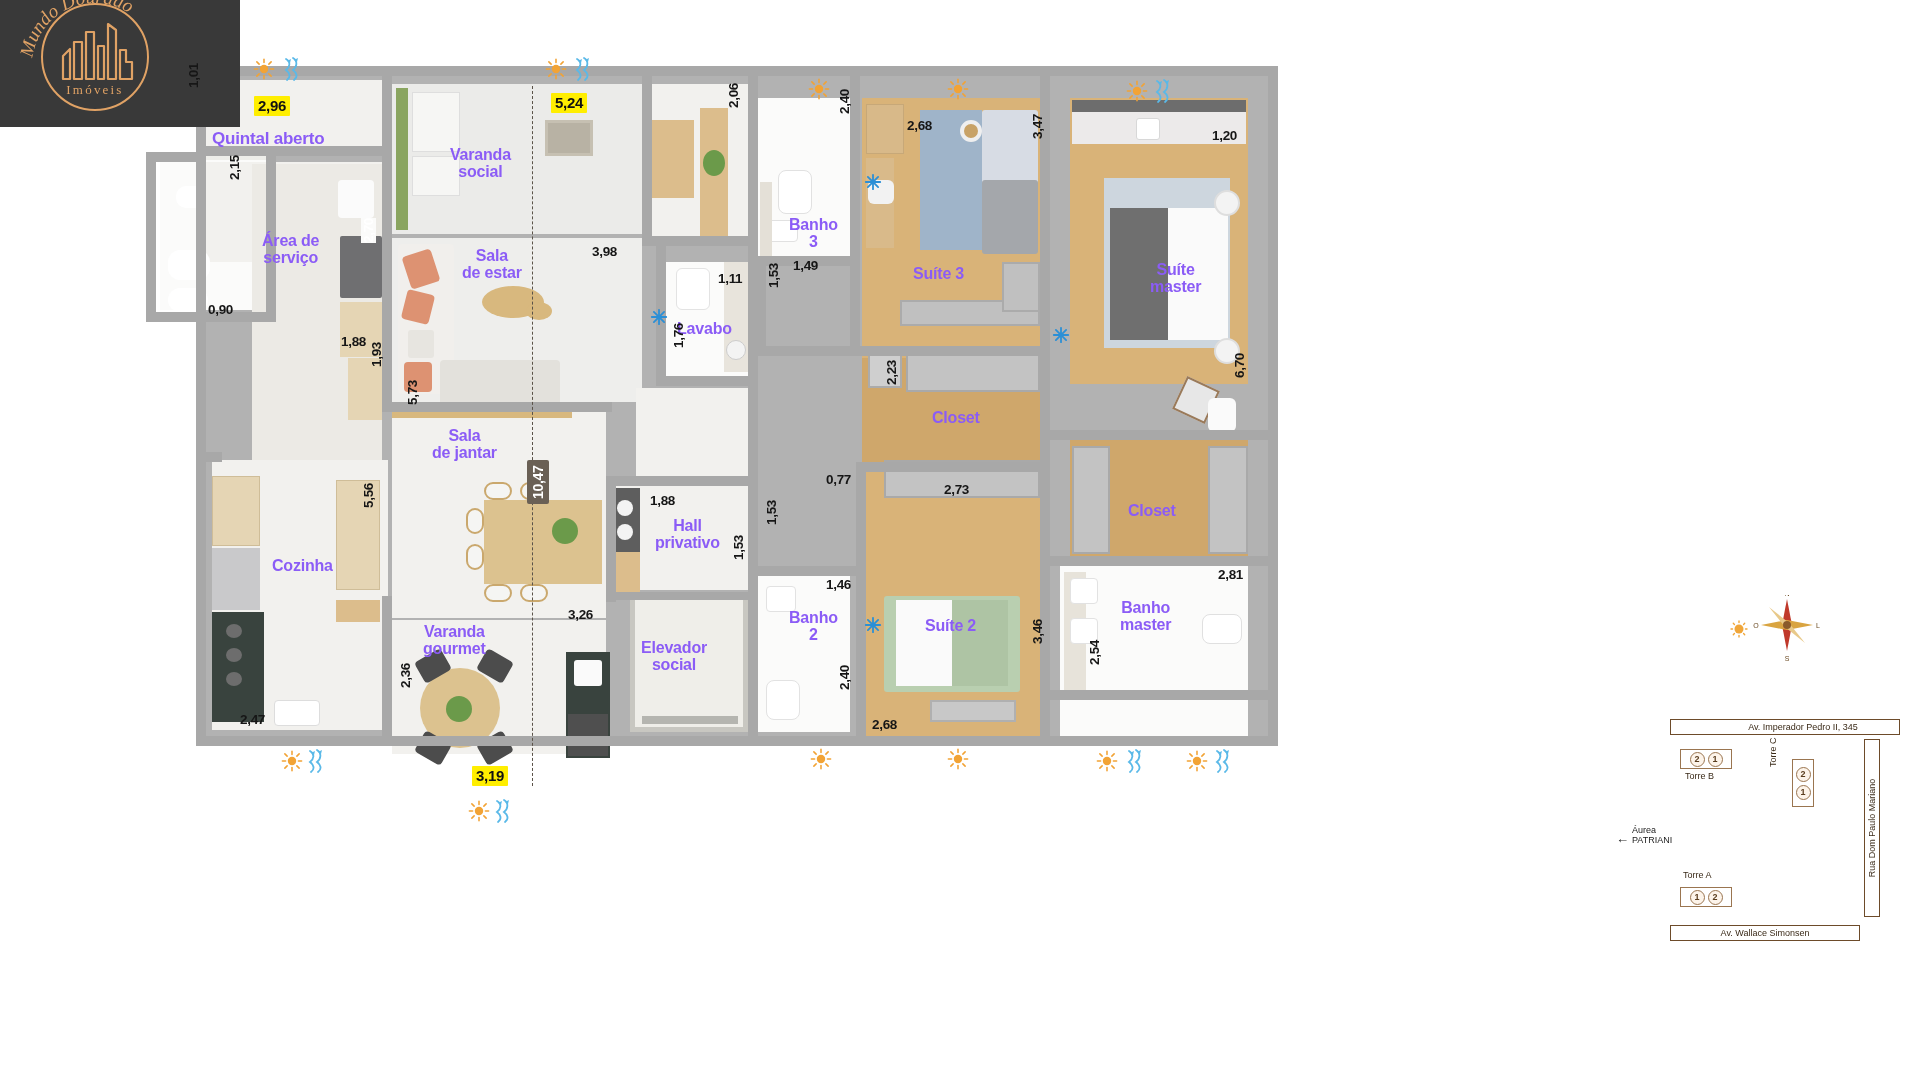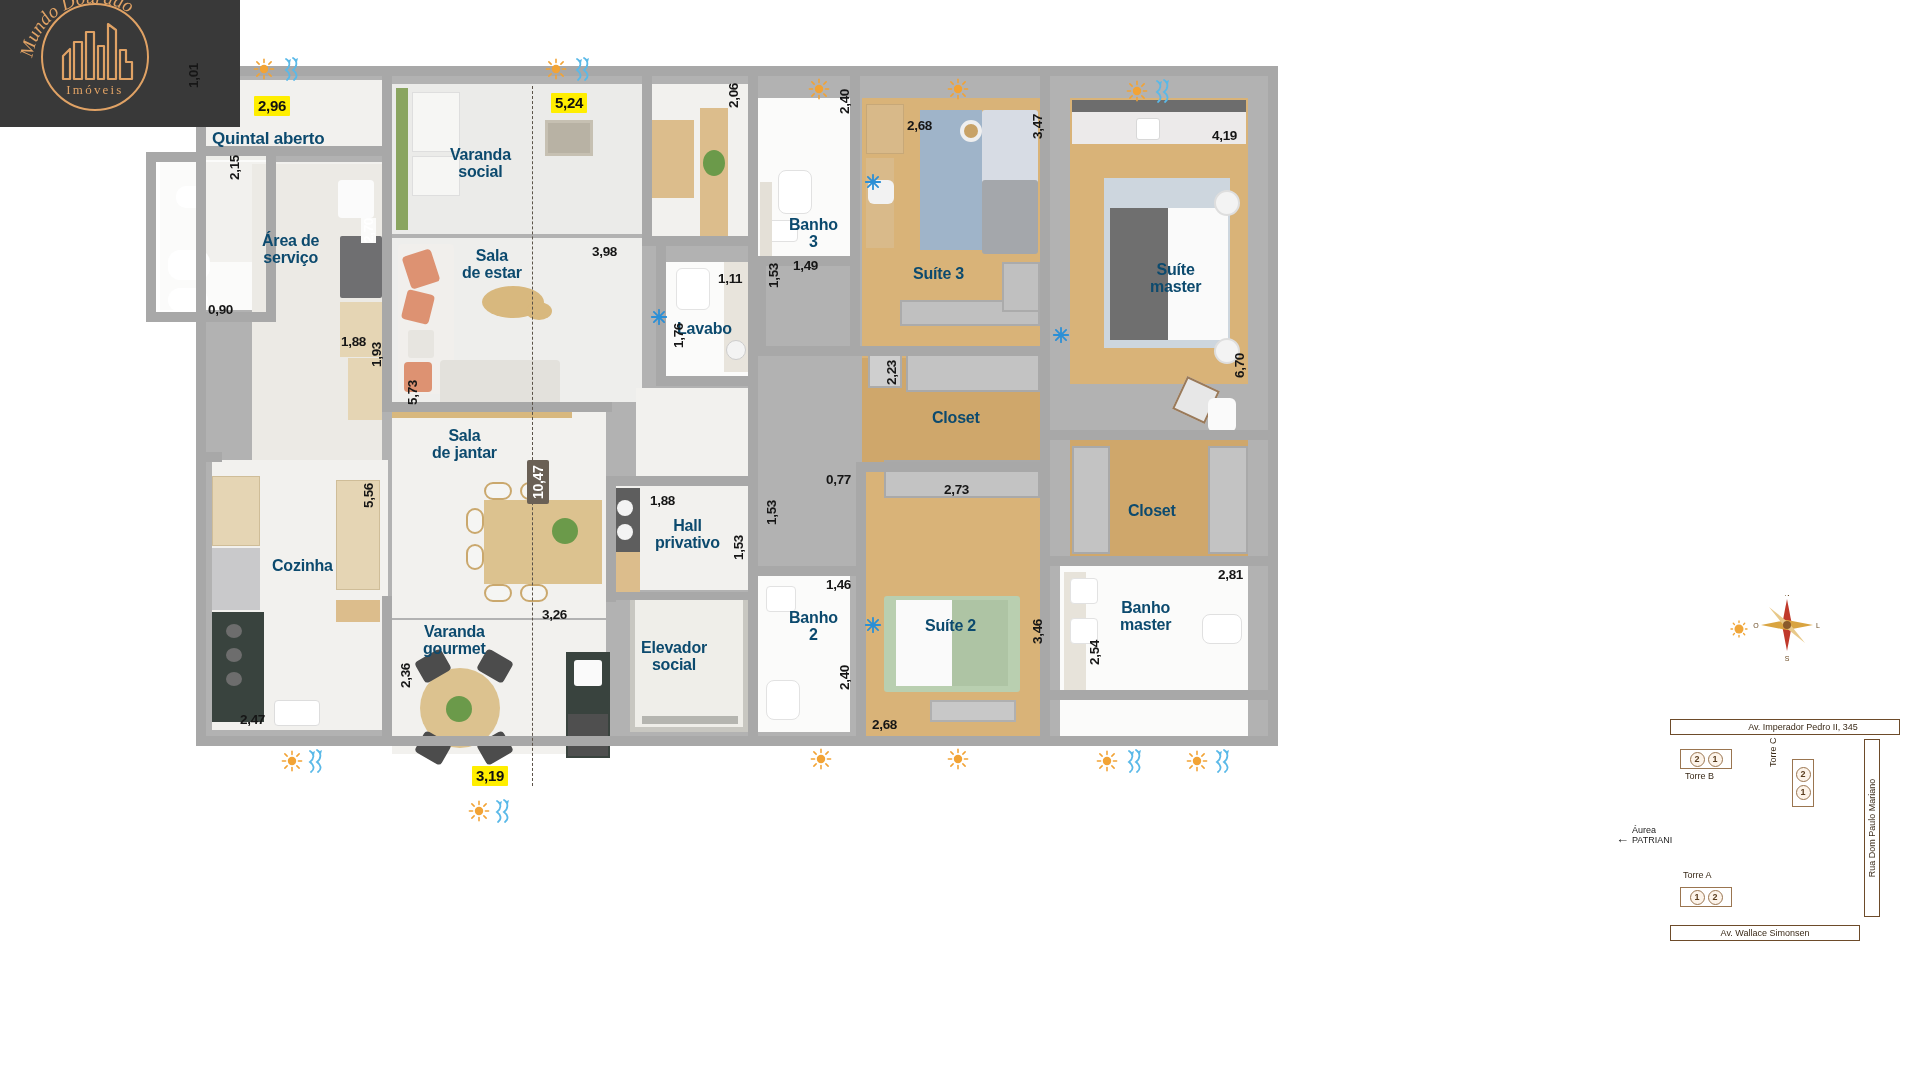--- a/index.html
+++ b/index.html
@@ -23,7 +23,7 @@
   .white    { background:#fbfbfa; }
 
   .label {
-    position:absolute; color:#0c4a6e; font-weight:700;
+    position:absolute; color:#8b5cf6; font-weight:700;
     font-family:"Liberation Sans", sans-serif;
     line-height:1.05; text-align:center; white-space:pre-line;
     letter-spacing:-.2px;

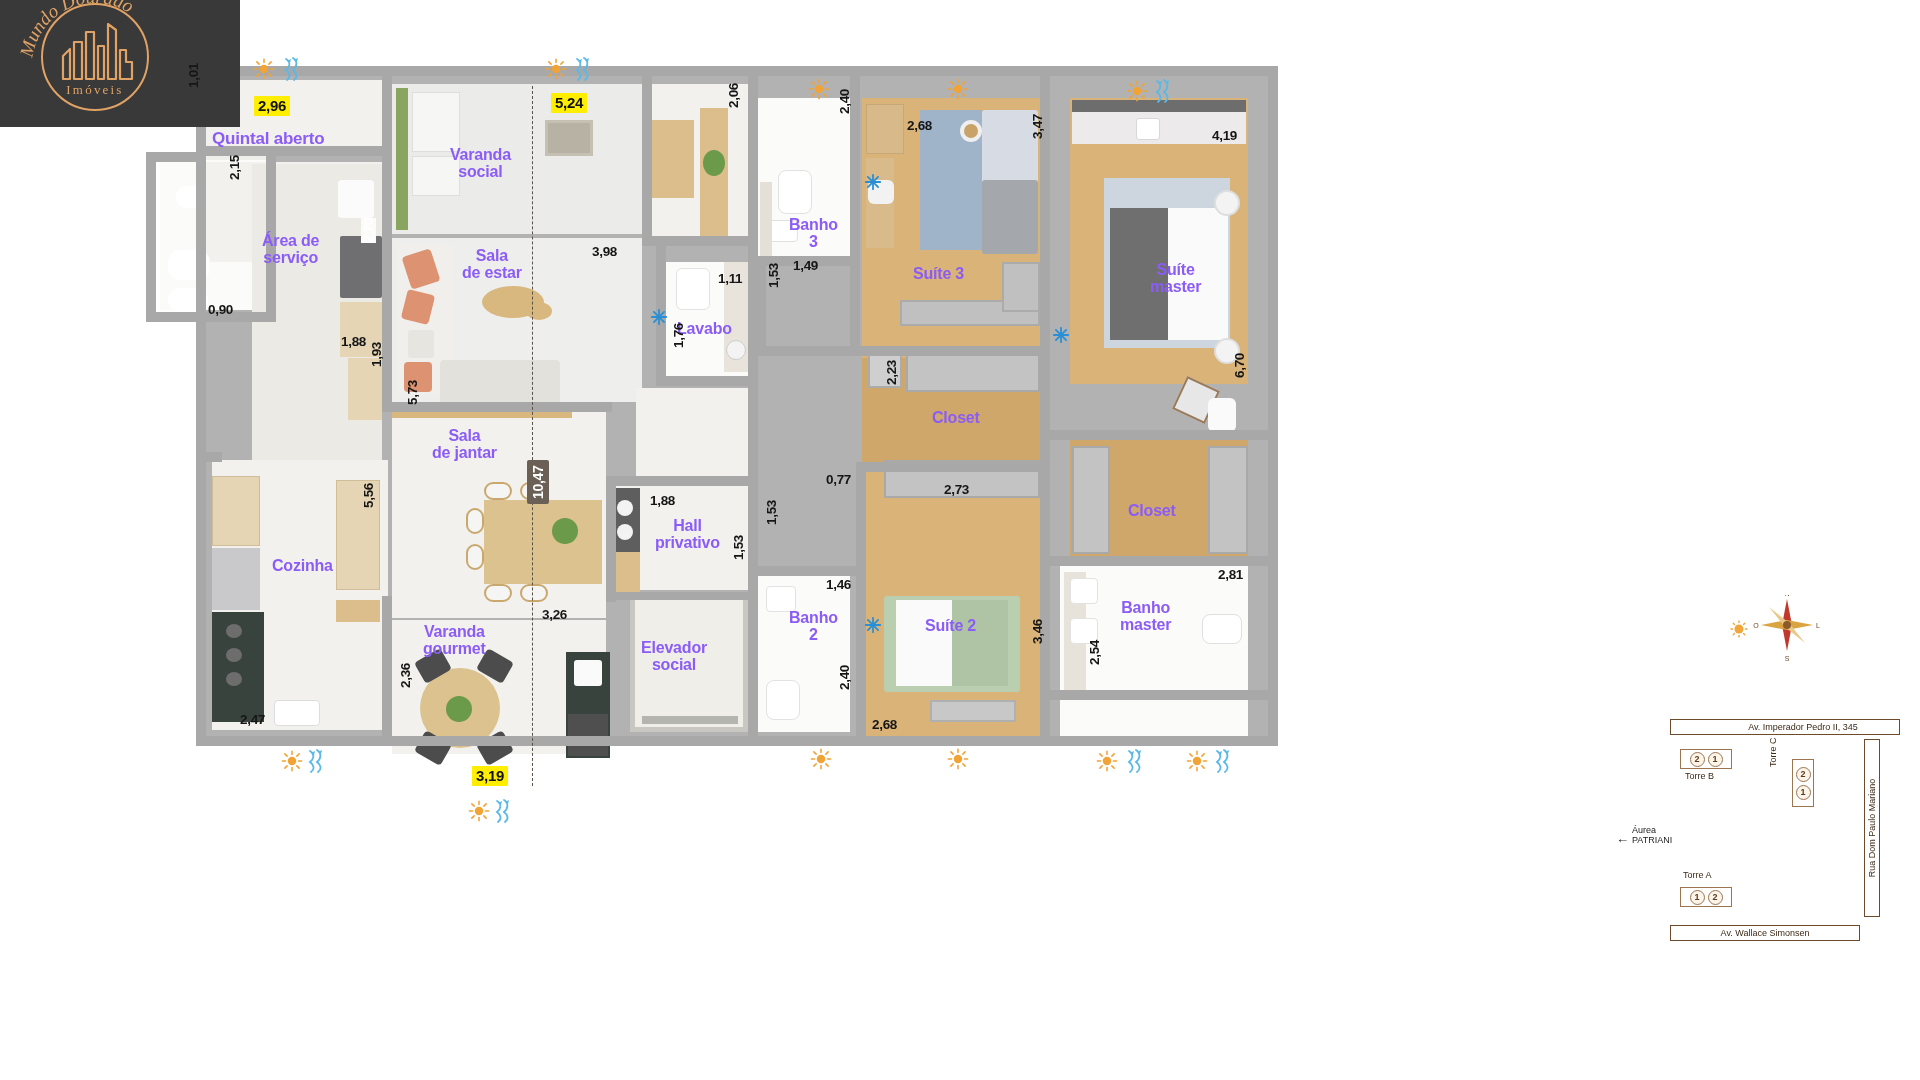--- a/index.html
+++ b/index.html
@@ -333,7 +333,7 @@
       <div class="dim vert" style="left: 766px; top: 288px;">1,53</div>
       <div class="dim" style="left: 907px; top: 118px;">2,68</div>
       <div class="dim vert" style="left: 1030px; top: 139px;">3,47</div>
-      <div class="dim" style="left: 1212px; top: 128px;">4,19</div>
+      <div class="dim" style="left: 1212px; top: 128px;">1,20</div>
       <div class="dim vert" style="left: 884px; top: 385px;">2,23</div>
       <div class="dim" style="left: 944px; top: 482px;">2,73</div>
       <div class="dim vert" style="left: 1232px; top: 378px;">6,70</div>

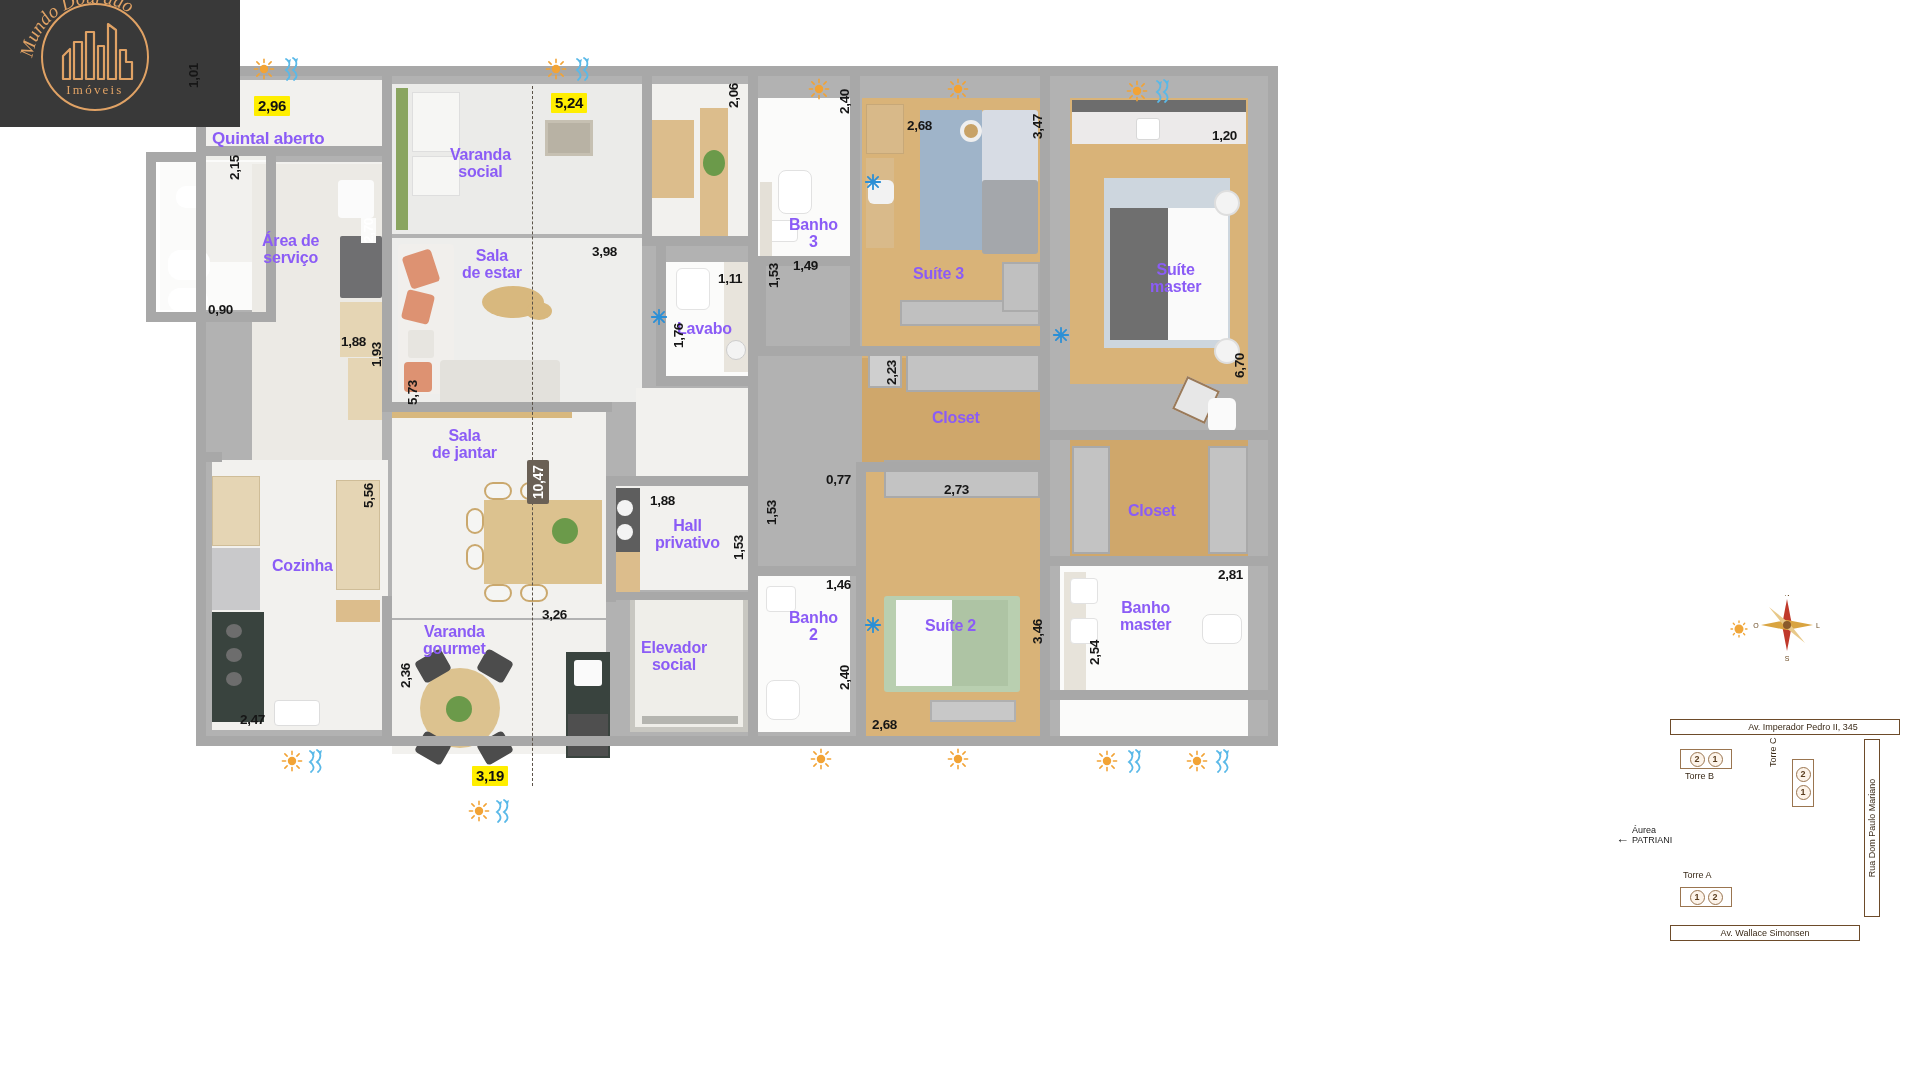--- a/index.html
+++ b/index.html
@@ -346,7 +346,7 @@
       <div class="dim vert" style="left: 1087px; top: 665px;">2,54</div>
       <div class="dim vert" style="left: 361px; top: 508px;">5,56</div>
       <div class="dim vert dark" style="left: 527px; top: 504px;">10,47</div>
-      <div class="dim" style="left: 542px; top: 607px;">3,26</div>
+      <div class="dim" style="left: 568px; top: 607px;">3,26</div>
       <div class="dim vert" style="left: 398px; top: 688px;">2,36</div>
       <div class="dim" style="left: 240px; top: 712px;">2,47</div>
       <div class="dim hl" style="left: 472px; top: 766px;">3,19</div>

